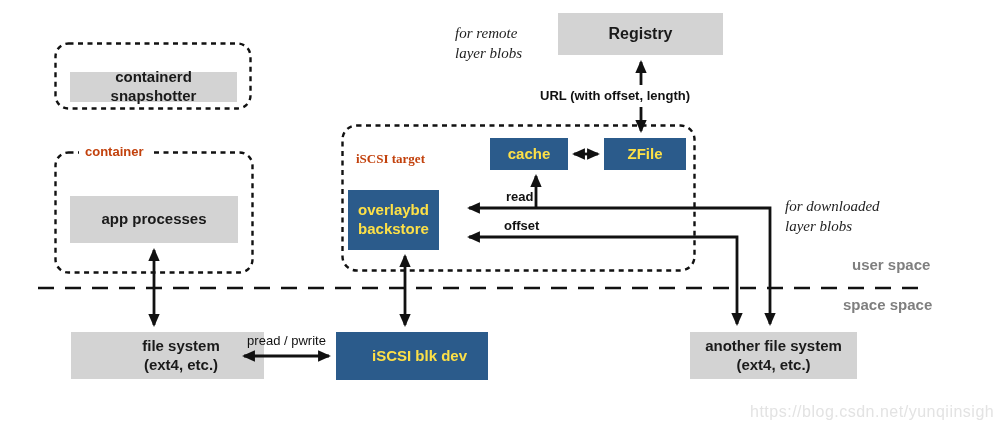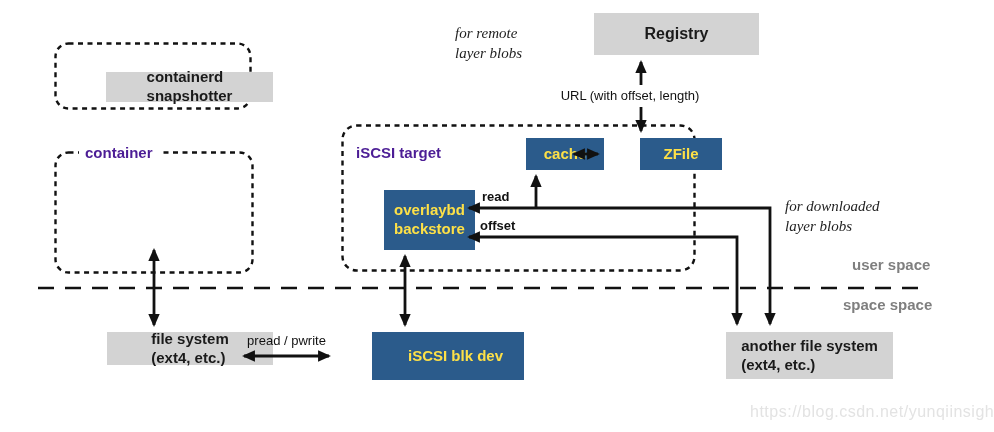--- a/index.html
+++ b/index.html
@@ -10,8 +10,8 @@
   .abs{position:absolute;}
   .layer{position:absolute;left:0;top:0;pointer-events:none;}
   .box{
-    display:flex;align-items:center;justify-content:center;
-    white-space:pre-line;font-weight:bold;line-height:1.25;margin-left:36px;
+    display:flex;align-items:center;justify-content:center;text-align:center;
+    white-space:pre-line;font-weight:bold;line-height:1.25;
   }
   .gray-box{background:var(--box-gray,#d3d3d3);color:#1a1a1a;font-size:15px;}
   .blue-box{background:var(--box-blue,#2b5b8b);color:#fde047;font-size:15px;}

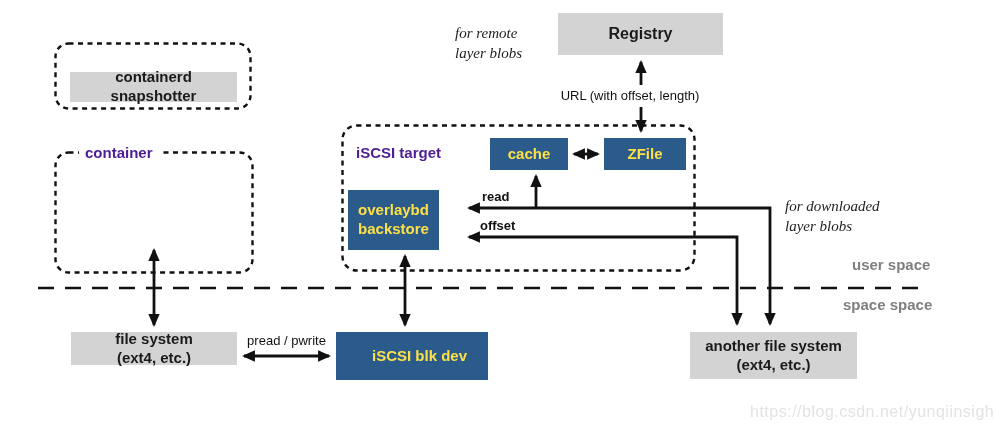--- a/index.html
+++ b/index.html
@@ -51,7 +51,7 @@
   <div class="abs italic-note" style="left:455px;top:24px;">for remote
 layer blobs</div>
 
-  <div class="abs small-label" style="left:550px;top:88px;width:160px;text-align:center;">URL (with offset, length)</div>
+  <div class="abs small-label" style="left:530px;top:88px;width:160px;text-align:right;font-weight:bold;">URL (with offset, length)</div>
 
   <div class="abs group-label" style="left:356px;top:144px;">iSCSI target</div>
 

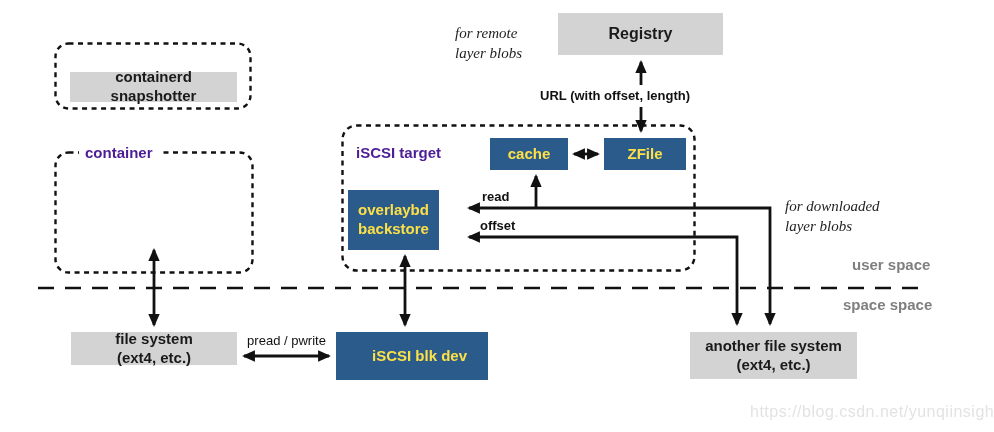--- a/index.html
+++ b/index.html
@@ -15,7 +15,7 @@
   }
   .gray-box{background:var(--box-gray,#d3d3d3);color:#1a1a1a;font-size:15px;}
   .blue-box{background:var(--box-blue,#2b5b8b);color:#fde047;font-size:15px;}
-  .group-label{font-weight:bold;font-size:15px;color:#4c1d95;text-align:center;}
+  .group-label{font-weight:bold;font-size:13px;color:#c2410c;text-align:center;}
   .bg-white{background:#fff;padding:0 6px;}
   .small-label{font-size:13px;color:#111;white-space:nowrap;}
   .bold{font-weight:bold;}

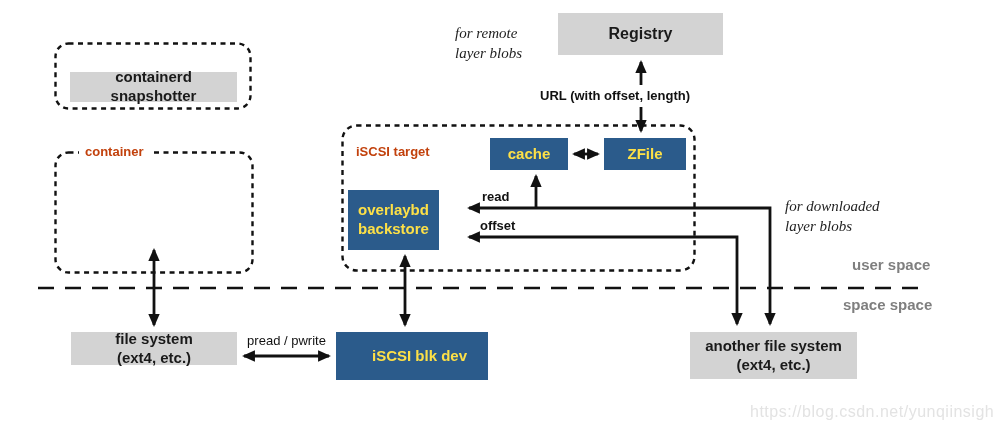--- a/index.html
+++ b/index.html
@@ -53,7 +53,7 @@
 
   <div class="abs small-label" style="left:530px;top:88px;width:160px;text-align:right;font-weight:bold;">URL (with offset, length)</div>
 
-  <div class="abs group-label" style="left:356px;top:144px;">iSCSI target</div>
+  <div class="abs group-label" style="left:356px;top:151px;font-family:Liberation Serif, serif;">iSCSI target</div>
 
   <div class="abs box blue-box" style="left:490px;top:138px;width:78px;height:32px;">cache</div>
   <div class="abs box blue-box" style="left:604px;top:138px;width:82px;height:32px;">ZFile</div>

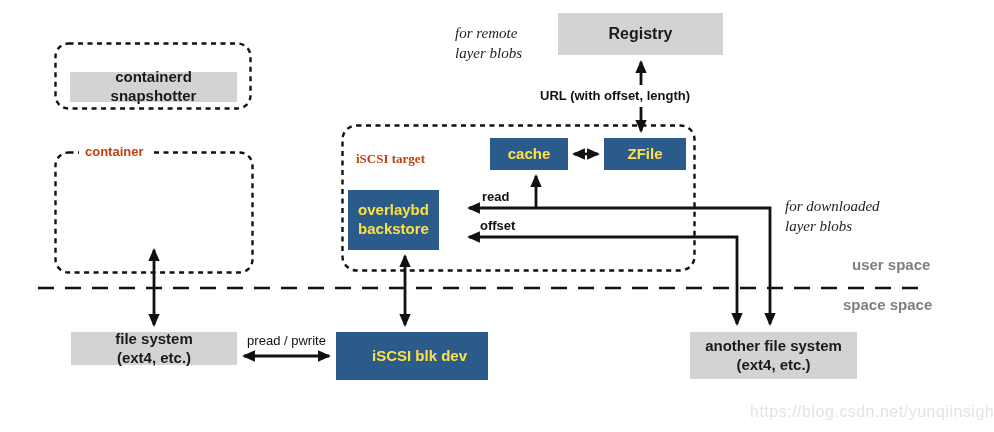--- a/index.html
+++ b/index.html
@@ -18,7 +18,7 @@
   .group-label{font-weight:bold;font-size:13px;color:#c2410c;text-align:center;}
   .bg-white{background:#fff;padding:0 6px;}
   .small-label{font-size:13px;color:#111;white-space:nowrap;}
-  .bold{font-weight:bold;}
+  .bold{font-weight:bold;margin-left:24px;}
   .italic-note{
     font-family:"Liberation Serif", serif;font-style:italic;font-size:15px;
     line-height:1.3;white-space:pre-line;color:#222;

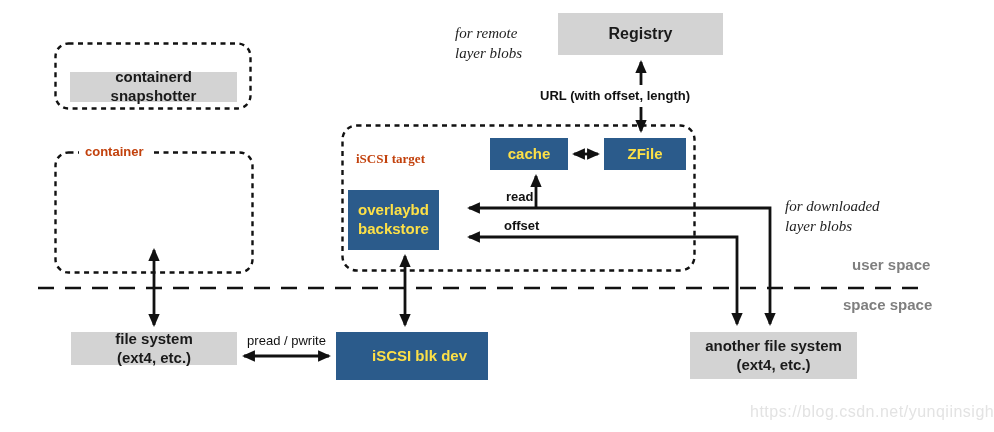--- a/index.html
+++ b/index.html
@@ -45,6 +45,7 @@
 snapshotter</div>
 
   <div class="abs group-label bg-white" style="left:79px;top:144px;">container</div>
+  <div class="abs box gray-box" style="left:70px;top:196px;width:168px;height:47px;">app processes</div>
 
   <div class="abs box gray-box" style="left:558px;top:13px;width:165px;height:42px;font-size:16px;">Registry</div>
 

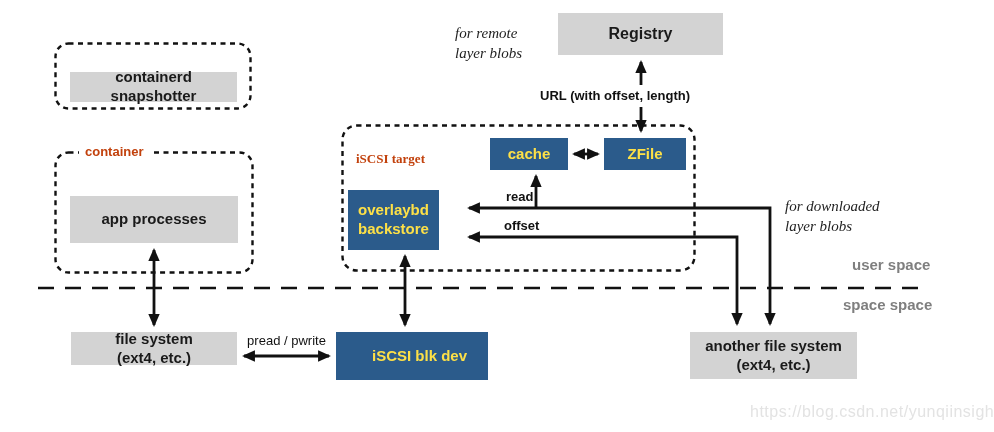--- a/index.html
+++ b/index.html
@@ -70,7 +70,7 @@
   <div class="abs space-label" style="left:852px;top:256px;">user space</div>
   <div class="abs space-label" style="left:843px;top:296px;">space space</div>
 
-  <div class="abs box gray-box" style="left:71px;top:332px;width:166px;height:33px;">file system
+  <div class="abs box gray-box" style="left:71px;top:332px;width:166px;height:47px;padding-left:27px;">file system
 (ext4, etc.)</div>
 
   <div class="abs small-label" style="left:240px;top:333px;width:93px;text-align:center;">pread / pwrite</div>

